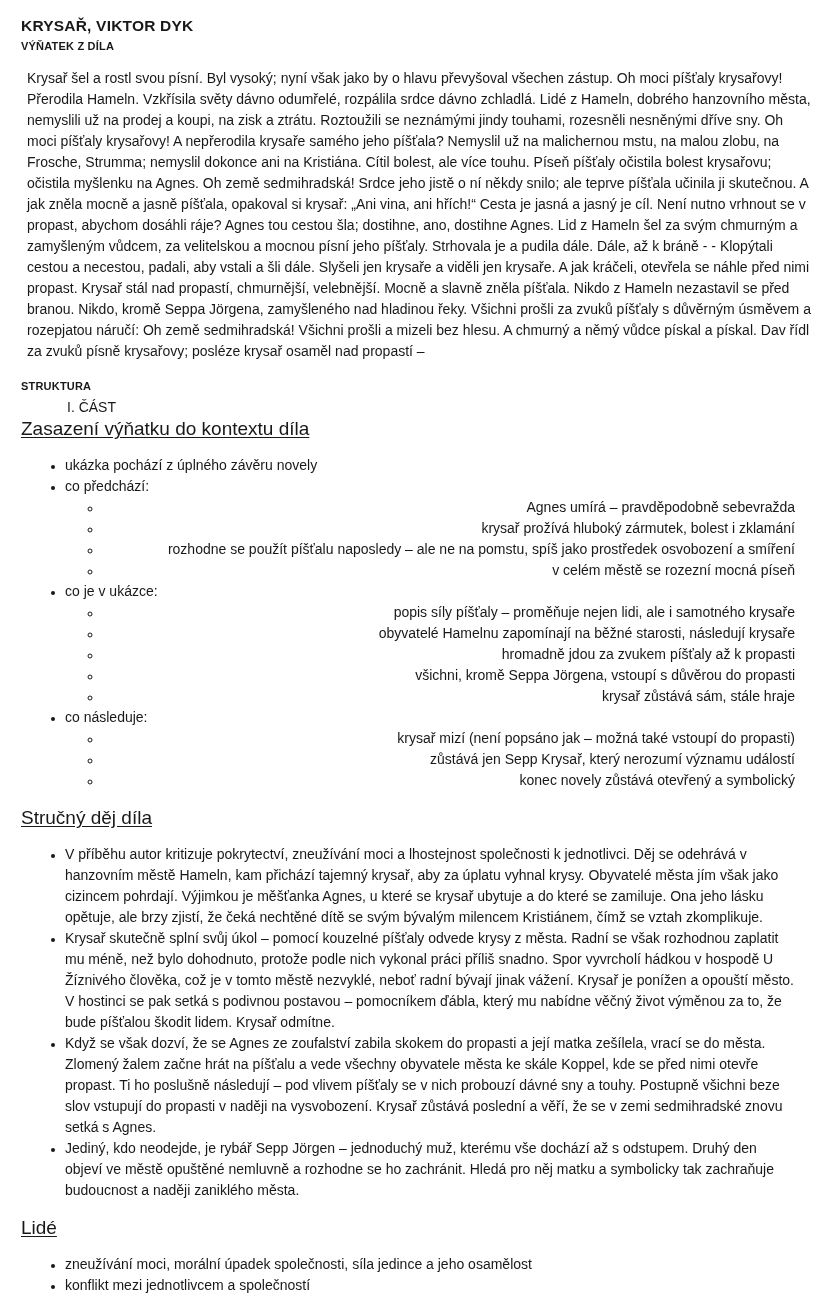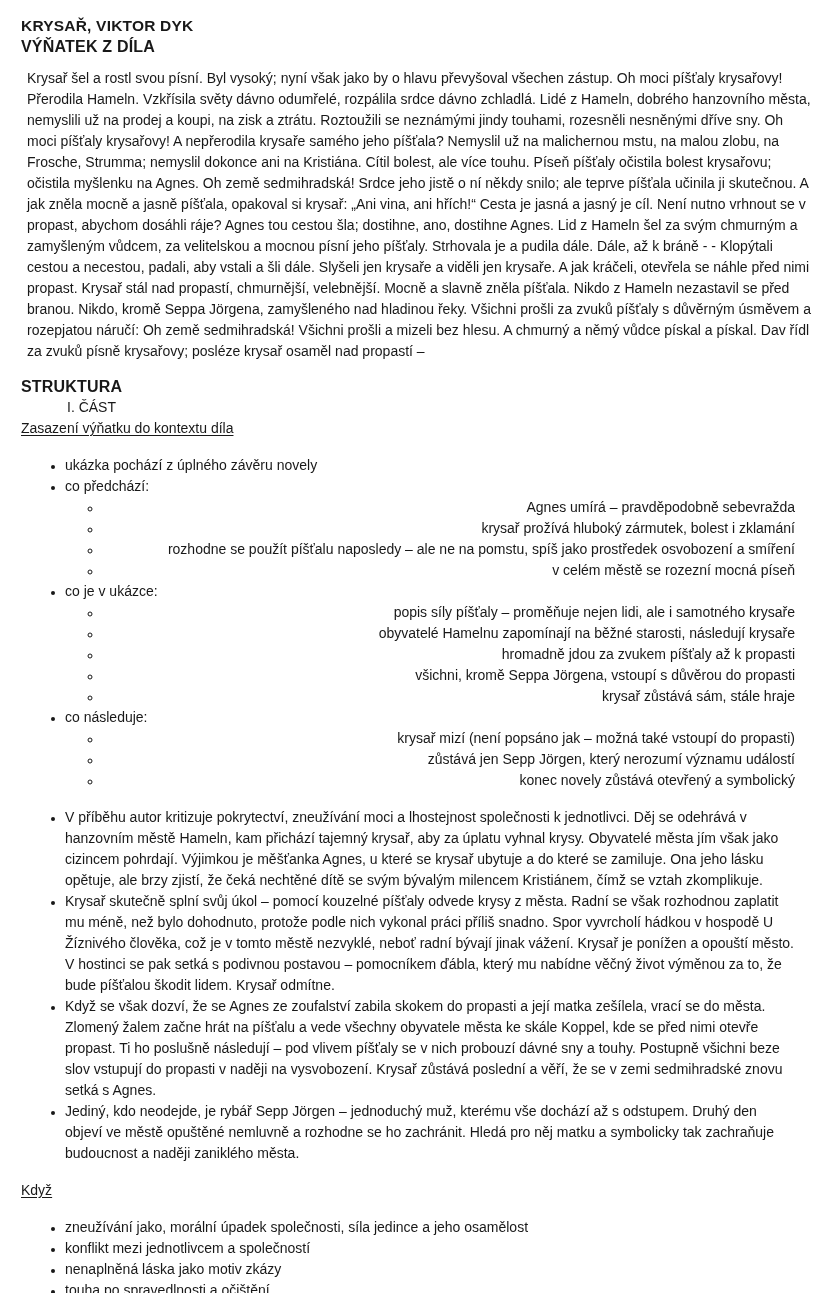--- a/index.html
+++ b/index.html
@@ -24,7 +24,7 @@
     letter-spacing: 0.2px;
   }
   .section-heading {
-    font-size: 16px;
+    font-size: 11px;
     line-height: 21px;
     font-weight: 700;
     letter-spacing: 0.2px;

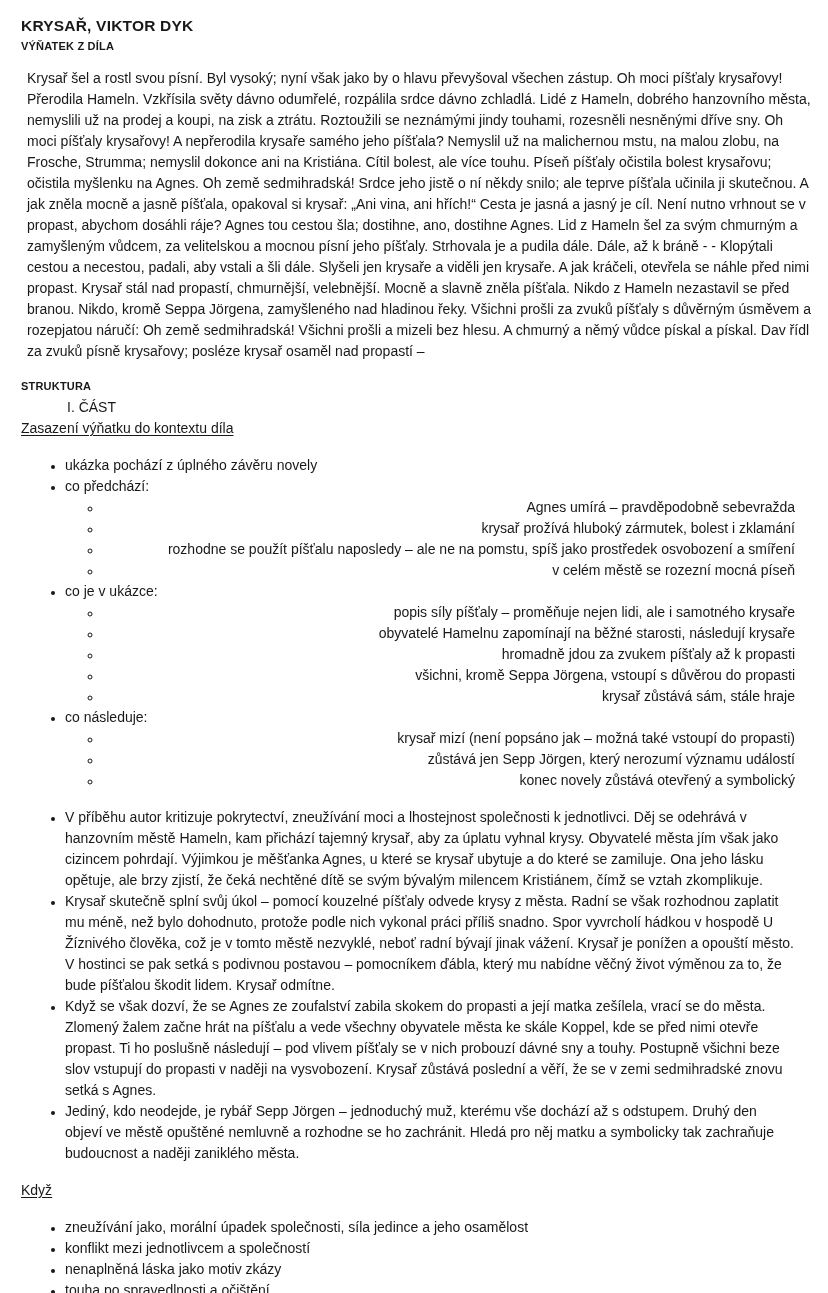--- a/index.html
+++ b/index.html
@@ -41,7 +41,7 @@
     margin-left: 46px;
   }
   .sub-title {
-    font-size: 14px;
+    font-size: 19px;
     line-height: 21px;
     text-decoration: underline;
     text-underline-offset: 2px;

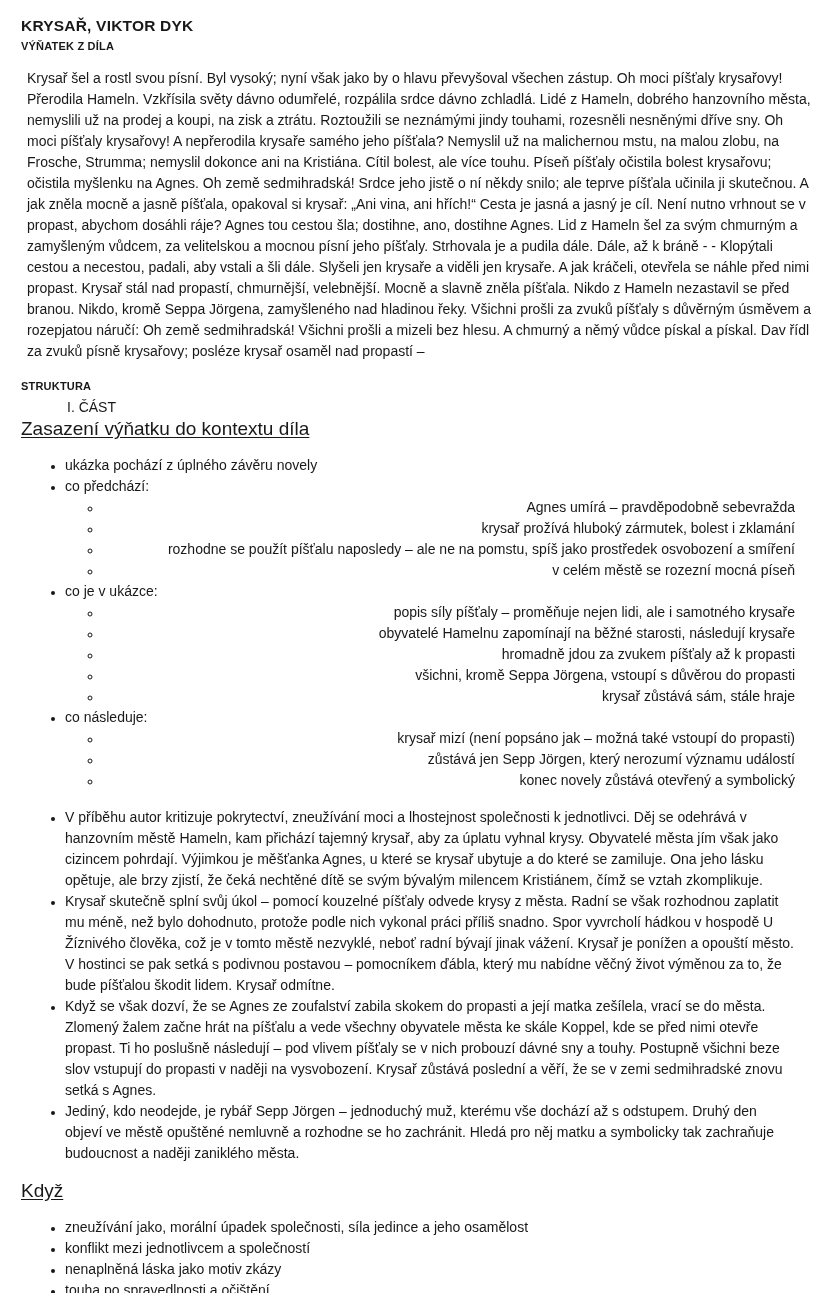--- a/index.html
+++ b/index.html
@@ -98,7 +98,7 @@
             </ul></li>
           <li>co následuje:<ul class="l2">
               <li>krysař mizí (není popsáno jak – možná také vstoupí do propasti)</li>
-              <li>zůstává jen Sepp Jörgen, který nerozumí významu událostí</li>
+              <li>zůstává jen Sepp Krysař, který nerozumí významu událostí</li>
               <li>konec novely zůstává otevřený a symbolický</li>
             </ul></li>
         </ul>

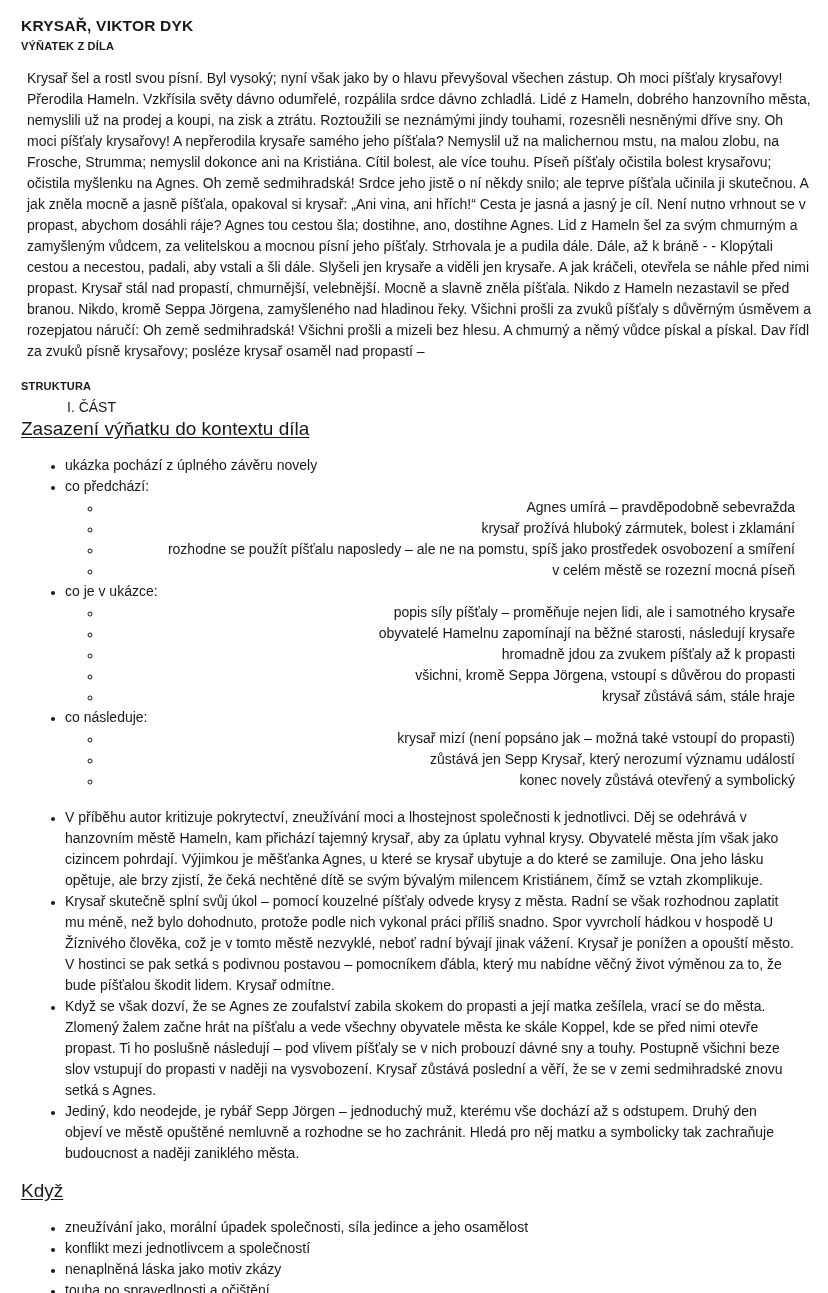--- a/index.html
+++ b/index.html
@@ -104,6 +104,7 @@
         </ul>
       </section>
       <section class="subsection">
+        <div class="sub-title">Stručný děj díla</div>
         <ul class="l1">
           <li>V příběhu autor kritizuje pokrytectví, zneužívání moci a lhostejnost společnosti k jednotlivci. Děj se odehrává v hanzovním městě Hameln, kam přichází tajemný krysař, aby za úplatu vyhnal krysy. Obyvatelé města jím však jako cizincem pohrdají. Výjimkou je měšťanka Agnes, u které se krysař ubytuje a do které se zamiluje. Ona jeho lásku opětuje, ale brzy zjistí, že čeká nechtěné dítě se svým bývalým milencem Kristiánem, čímž se vztah zkomplikuje.</li>
           <li>Krysař skutečně splní svůj úkol – pomocí kouzelné píšťaly odvede krysy z města. Radní se však rozhodnou zaplatit mu méně, než bylo dohodnuto, protože podle nich vykonal práci příliš snadno. Spor vyvrcholí hádkou v hospodě U Žíznivého člověka, což je v tomto městě nezvyklé, neboť radní bývají jinak vážení. Krysař je ponížen a opouští město. V hostinci se pak setká s podivnou postavou – pomocníkem ďábla, který mu nabídne věčný život výměnou za to, že bude píšťalou škodit lidem. Krysař odmítne.</li>

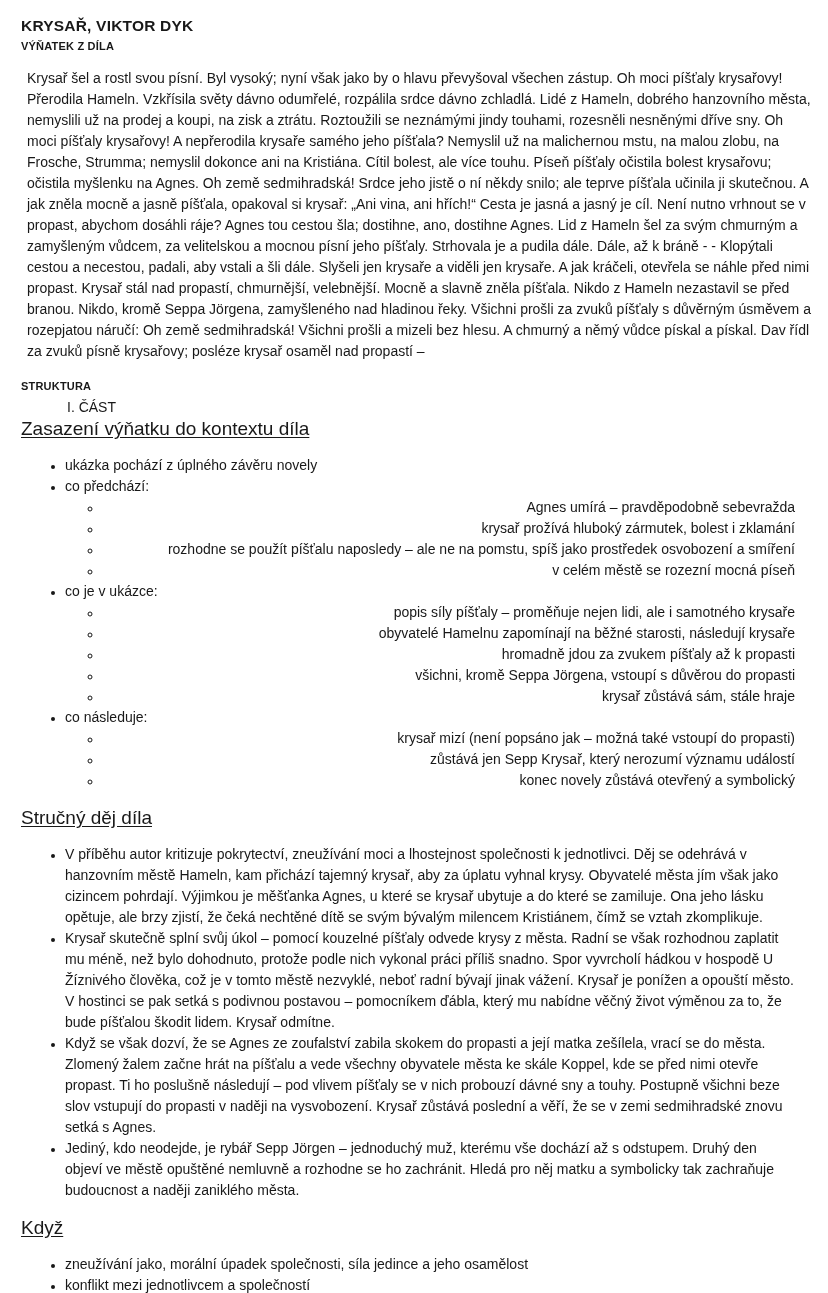--- a/index.html
+++ b/index.html
@@ -113,7 +113,7 @@
         </ul>
       </section>
       <section class="subsection">
-        <div class="sub-title">Když</div>
+        <div class="sub-title">Lidé</div>
         <ul class="l1">
           <li>zneužívání jako, morální úpadek společnosti, síla jedince a jeho osamělost</li>
           <li>konflikt mezi jednotlivcem a společností</li>

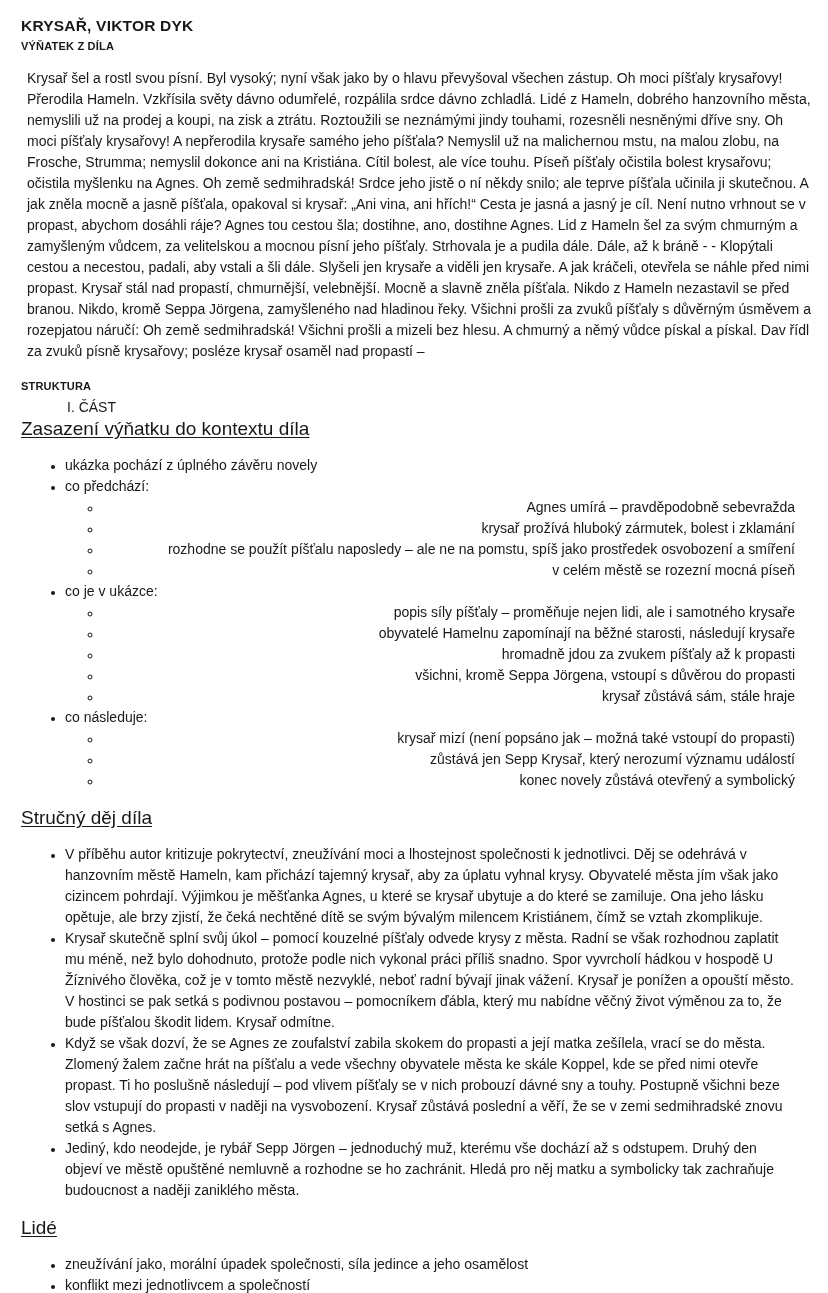--- a/index.html
+++ b/index.html
@@ -115,7 +115,7 @@
       <section class="subsection">
         <div class="sub-title">Lidé</div>
         <ul class="l1">
-          <li>zneužívání jako, morální úpadek společnosti, síla jedince a jeho osamělost</li>
+          <li>zneužívání moci, morální úpadek společnosti, síla jedince a jeho osamělost</li>
           <li>konflikt mezi jednotlivcem a společností</li>
           <li>nenaplněná láska jako motiv zkázy</li>
           <li>touha po spravedlnosti a očištění</li>

